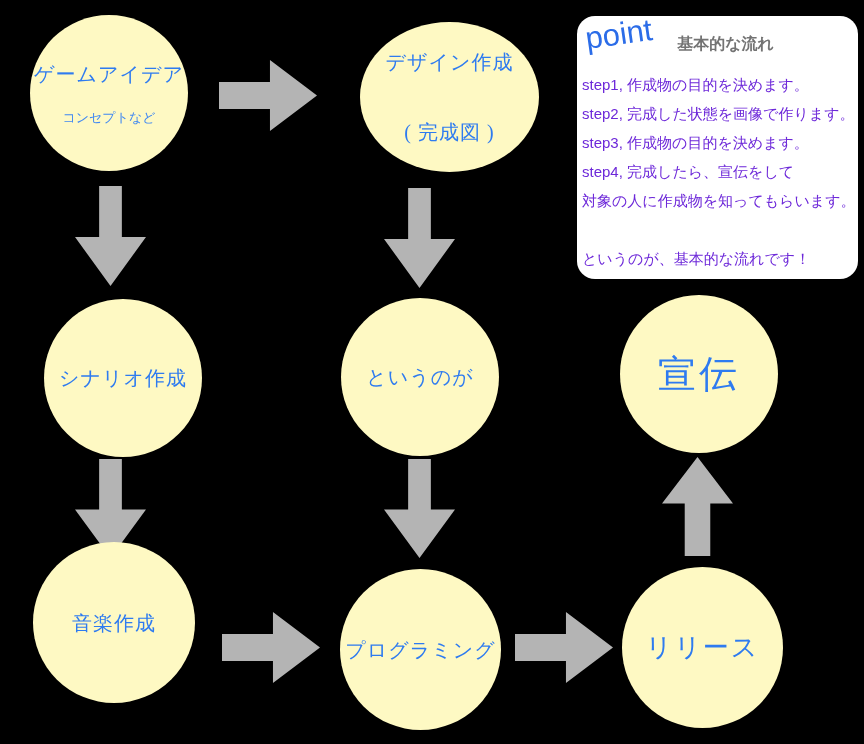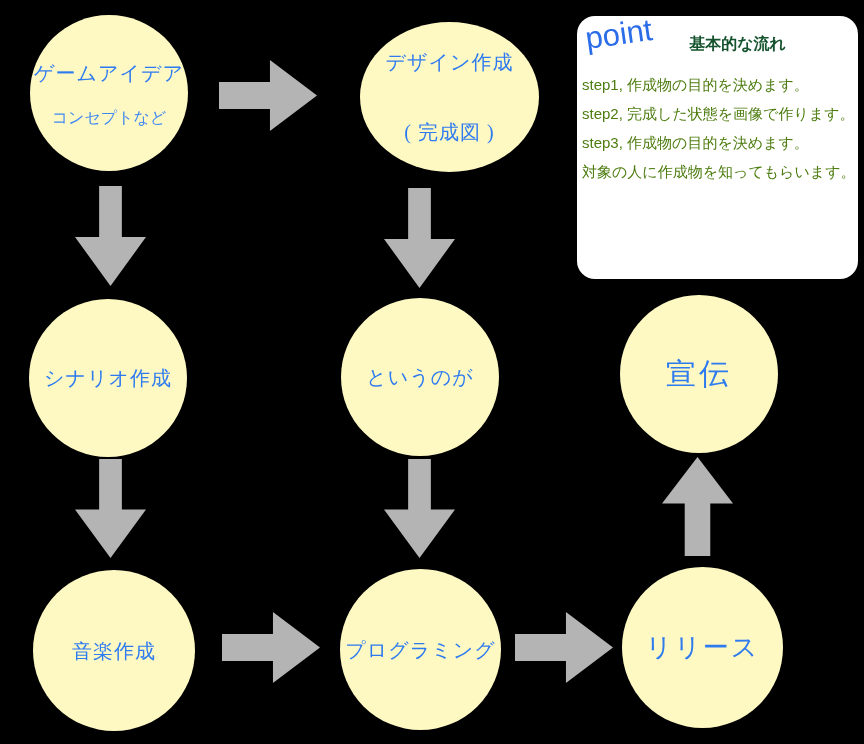--- a/index.html
+++ b/index.html
@@ -100,10 +100,10 @@
     transform-origin: left bottom;
   }
   #point-subtitle {
-    color: #14532d;
+    color: #737373;
     font-size: 16px;
     font-weight: bold;
-    margin-left: 34px;
+    margin-left: 22px;
     margin-top: 12px;
     white-space: nowrap;
   }

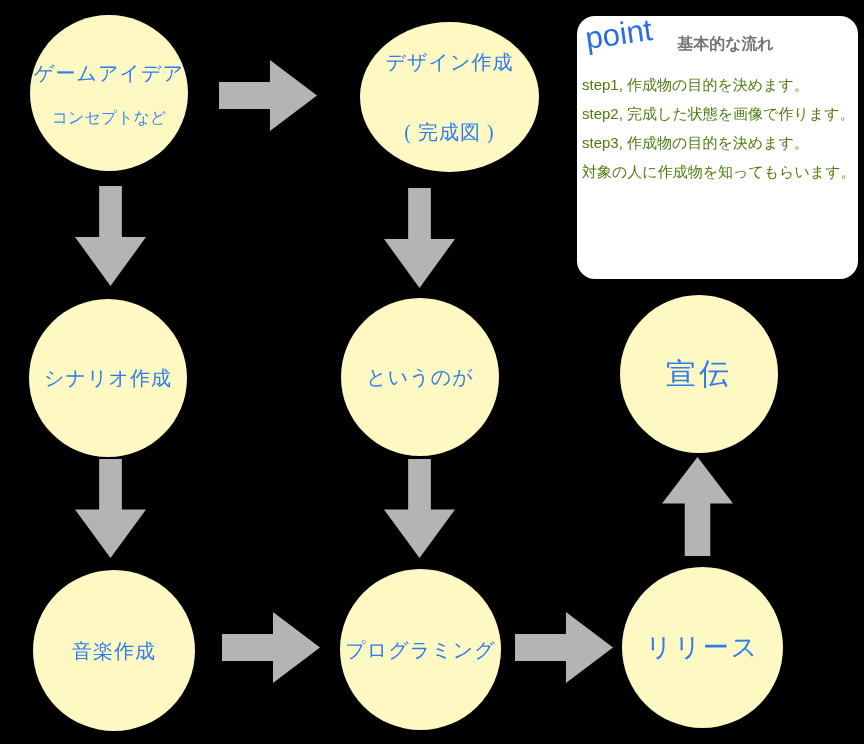--- a/index.html
+++ b/index.html
@@ -111,7 +111,7 @@
     margin-top: 4px;
   }
   .pstep {
-    color: #4d7c0f;
+    color: #6d28d9;
     font-size: 15px;
     line-height: 29px;
     min-height: 29px;

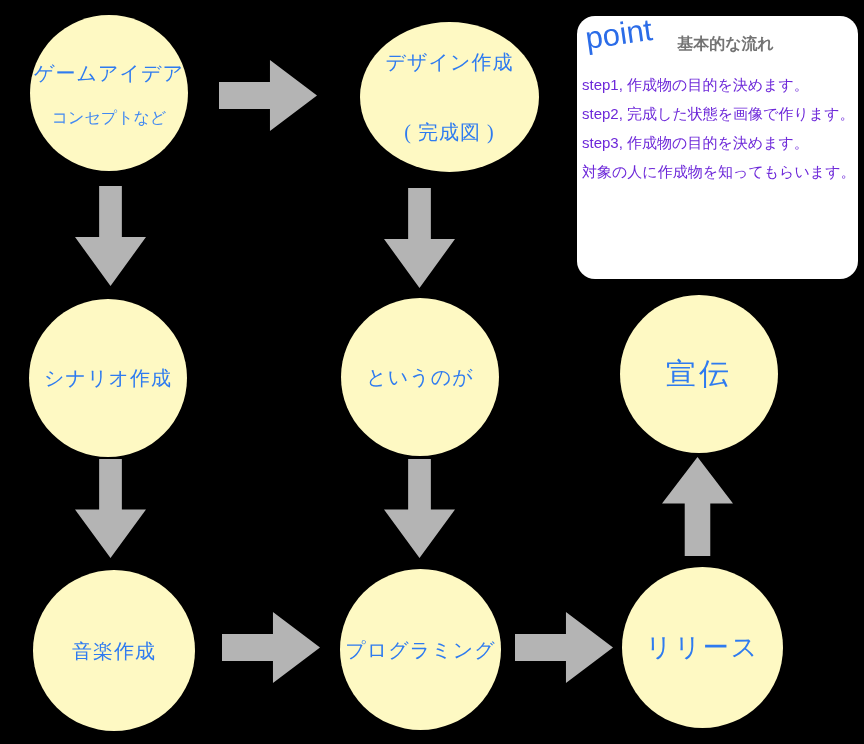--- a/index.html
+++ b/index.html
@@ -36,7 +36,7 @@
   }
   .node .sublabel {
     color: #4189f2;
-    font-size: 16px;
+    font-size: 13px;
     margin-top: 20px;
     white-space: nowrap;
   }

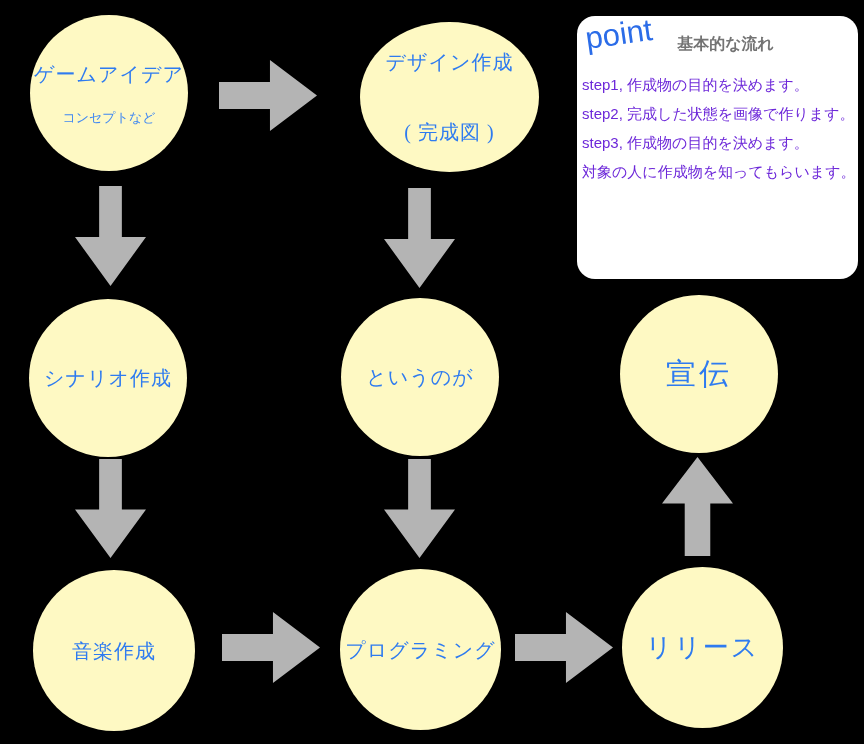--- a/index.html
+++ b/index.html
@@ -175,6 +175,7 @@
       <div class="pstep">step1, 作成物の目的を決めます。</div>
       <div class="pstep">step2, 完成した状態を画像で作ります。</div>
       <div class="pstep">step3, 作成物の目的を決めます。</div>
+      <div class="pstep">step4, 完成したら、宣伝をして</div>
       <div class="pstep">対象の人に作成物を知ってもらいます。</div>
       <div class="pstep"></div>
     </div>

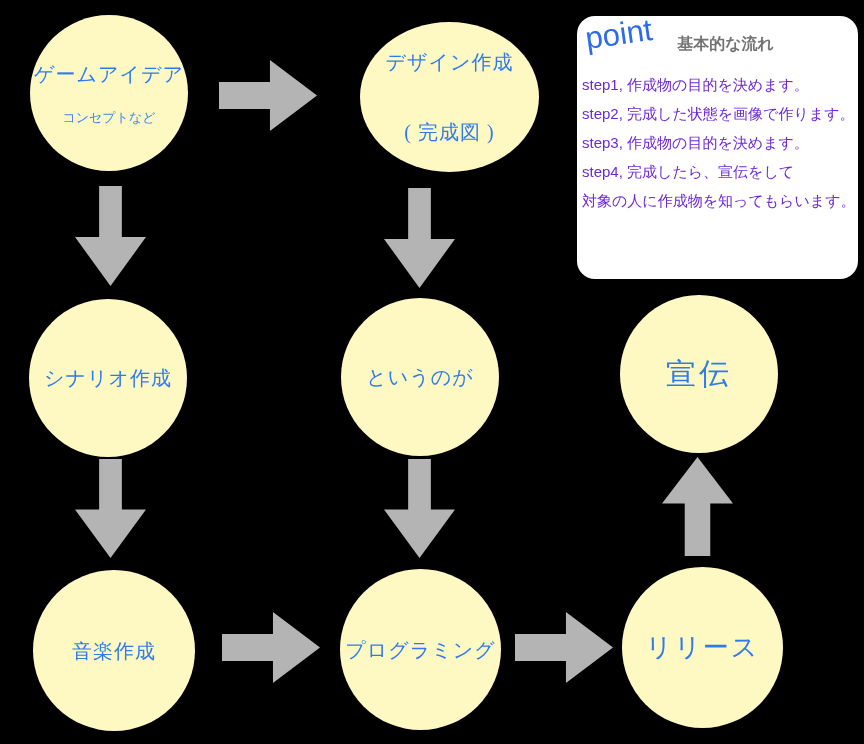--- a/index.html
+++ b/index.html
@@ -178,6 +178,7 @@
       <div class="pstep">step4, 完成したら、宣伝をして</div>
       <div class="pstep">対象の人に作成物を知ってもらいます。</div>
       <div class="pstep"></div>
+      <div class="pstep">というのが、基本的な流れです！</div>
     </div>
   </div>
 

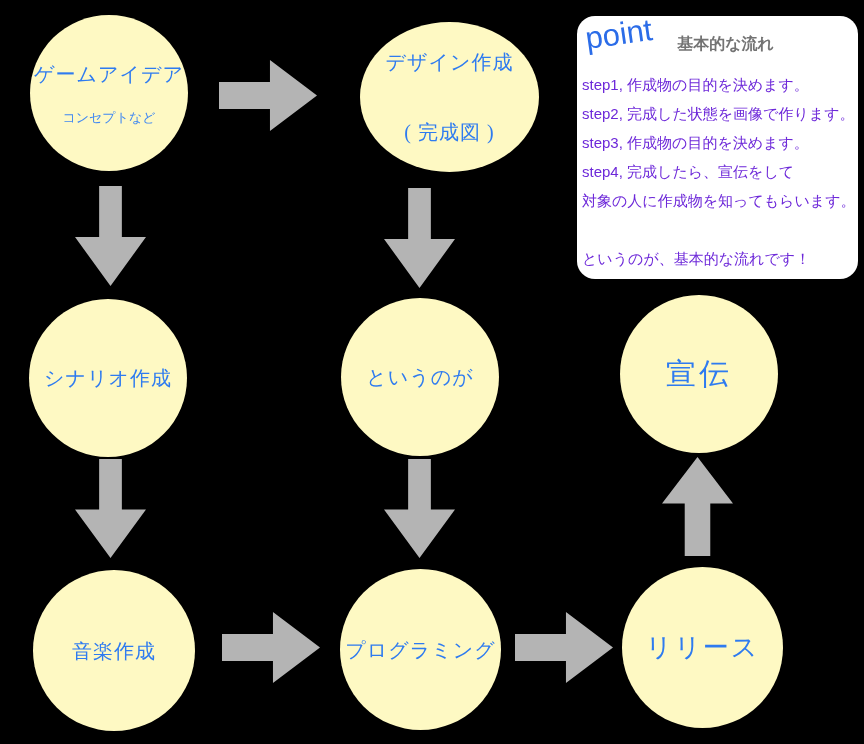--- a/index.html
+++ b/index.html
@@ -42,7 +42,7 @@
   }
   #node-game-idea   { left: 30px;  top: 15px;  width: 158px; height: 156px; }
   #node-design      { left: 360px; top: 22px;  width: 179px; height: 150px; gap: 40px; }
-  #node-scenario    { left: 29px;  top: 299px; width: 158px; height: 158px; }
+  #node-scenario    { left: 44px;  top: 299px; width: 158px; height: 158px; }
   #node-image       { left: 341px; top: 298px; width: 158px; height: 158px; }
   #node-promotion   { left: 620px; top: 295px; width: 158px; height: 158px; }
   #node-music       { left: 33px;  top: 570px; width: 162px; height: 161px; }

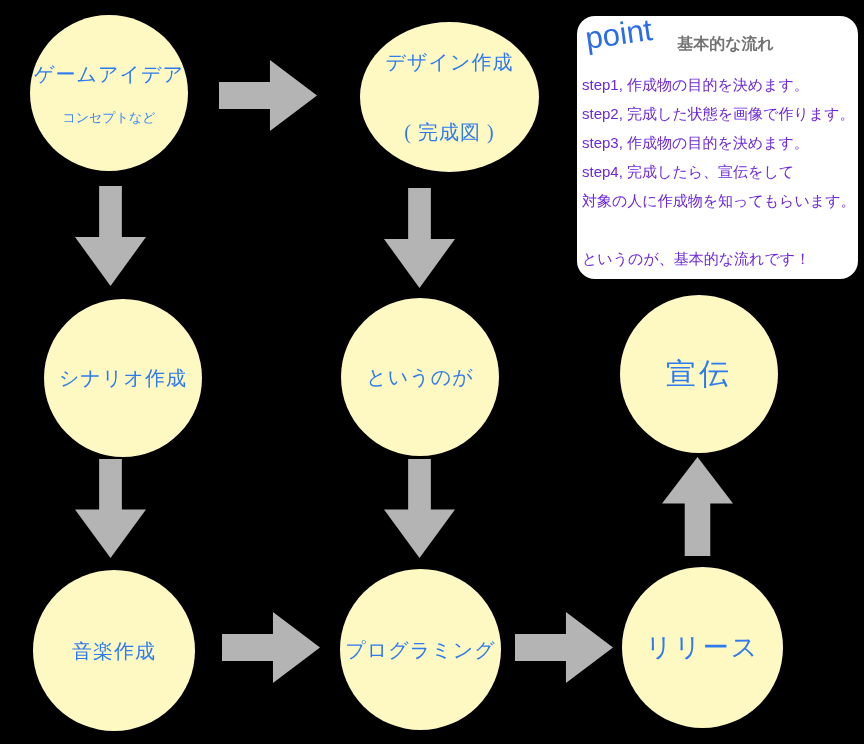--- a/index.html
+++ b/index.html
@@ -48,7 +48,7 @@
   #node-music       { left: 33px;  top: 570px; width: 162px; height: 161px; }
   #node-programming { left: 340px; top: 569px; width: 161px; height: 161px; }
   #node-release     { left: 622px; top: 567px; width: 161px; height: 161px; }
-  #node-promotion .label { font-size: 30px; letter-spacing: 3px; }
+  #node-promotion .label { font-size: 38px; letter-spacing: 3px; }
   #node-release   .label { font-size: 26px; letter-spacing: 2px; }
 
   

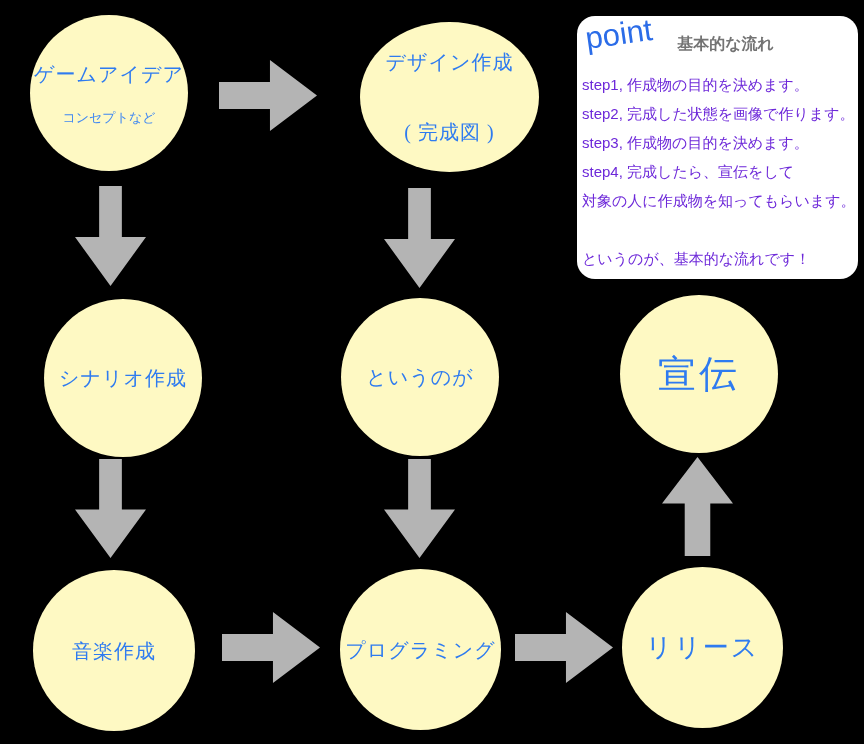--- a/index.html
+++ b/index.html
@@ -45,7 +45,7 @@
   #node-scenario    { left: 44px;  top: 299px; width: 158px; height: 158px; }
   #node-image       { left: 341px; top: 298px; width: 158px; height: 158px; }
   #node-promotion   { left: 620px; top: 295px; width: 158px; height: 158px; }
-  #node-music       { left: 33px;  top: 570px; width: 162px; height: 161px; }
+  #node-music       { left: 33px;  top: 542px; width: 162px; height: 161px; }
   #node-programming { left: 340px; top: 569px; width: 161px; height: 161px; }
   #node-release     { left: 622px; top: 567px; width: 161px; height: 161px; }
   #node-promotion .label { font-size: 38px; letter-spacing: 3px; }

